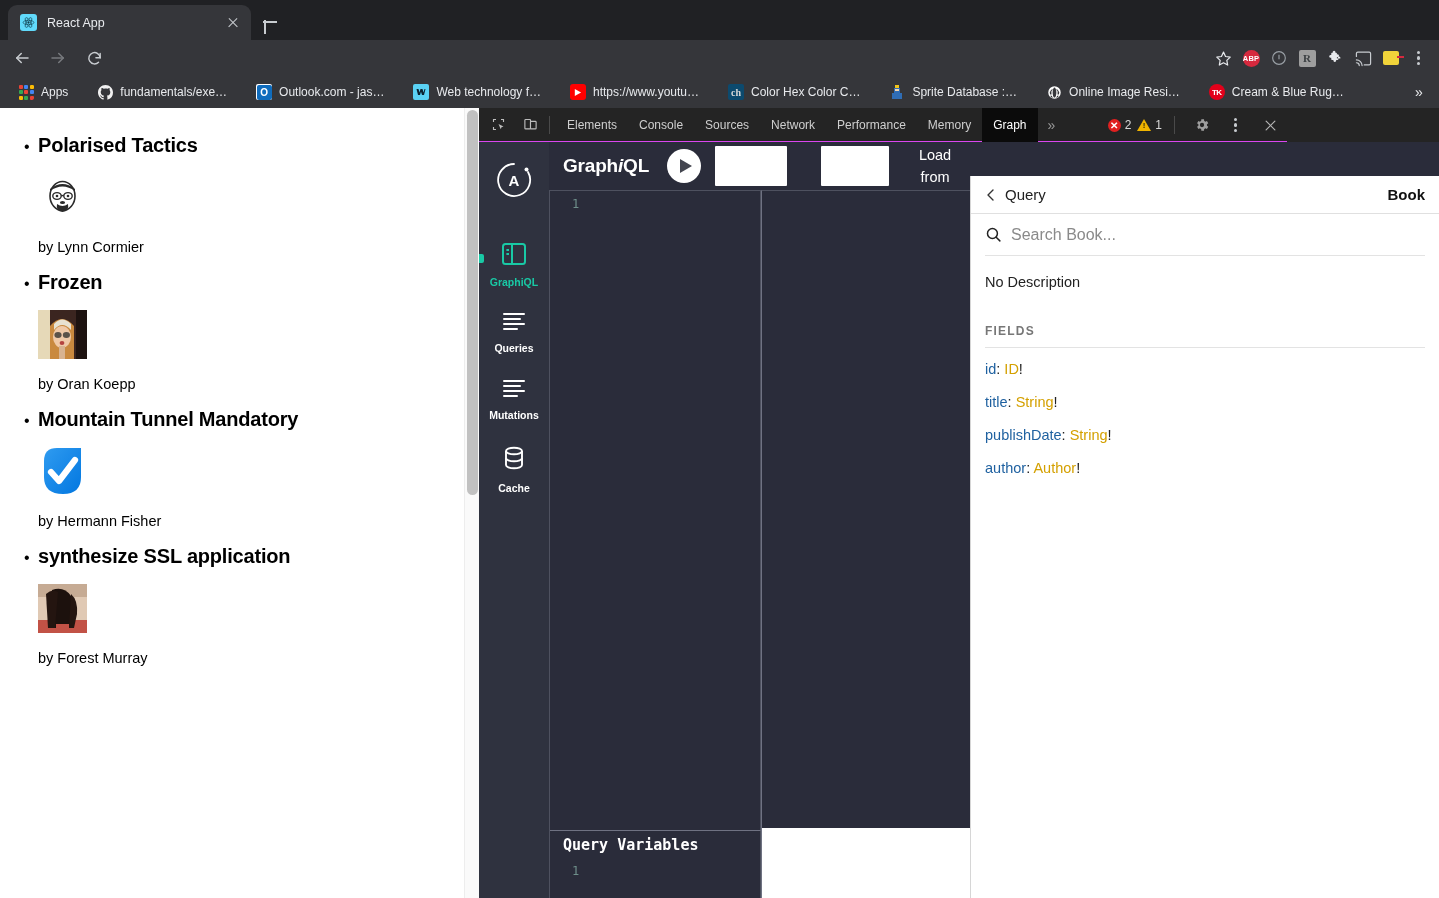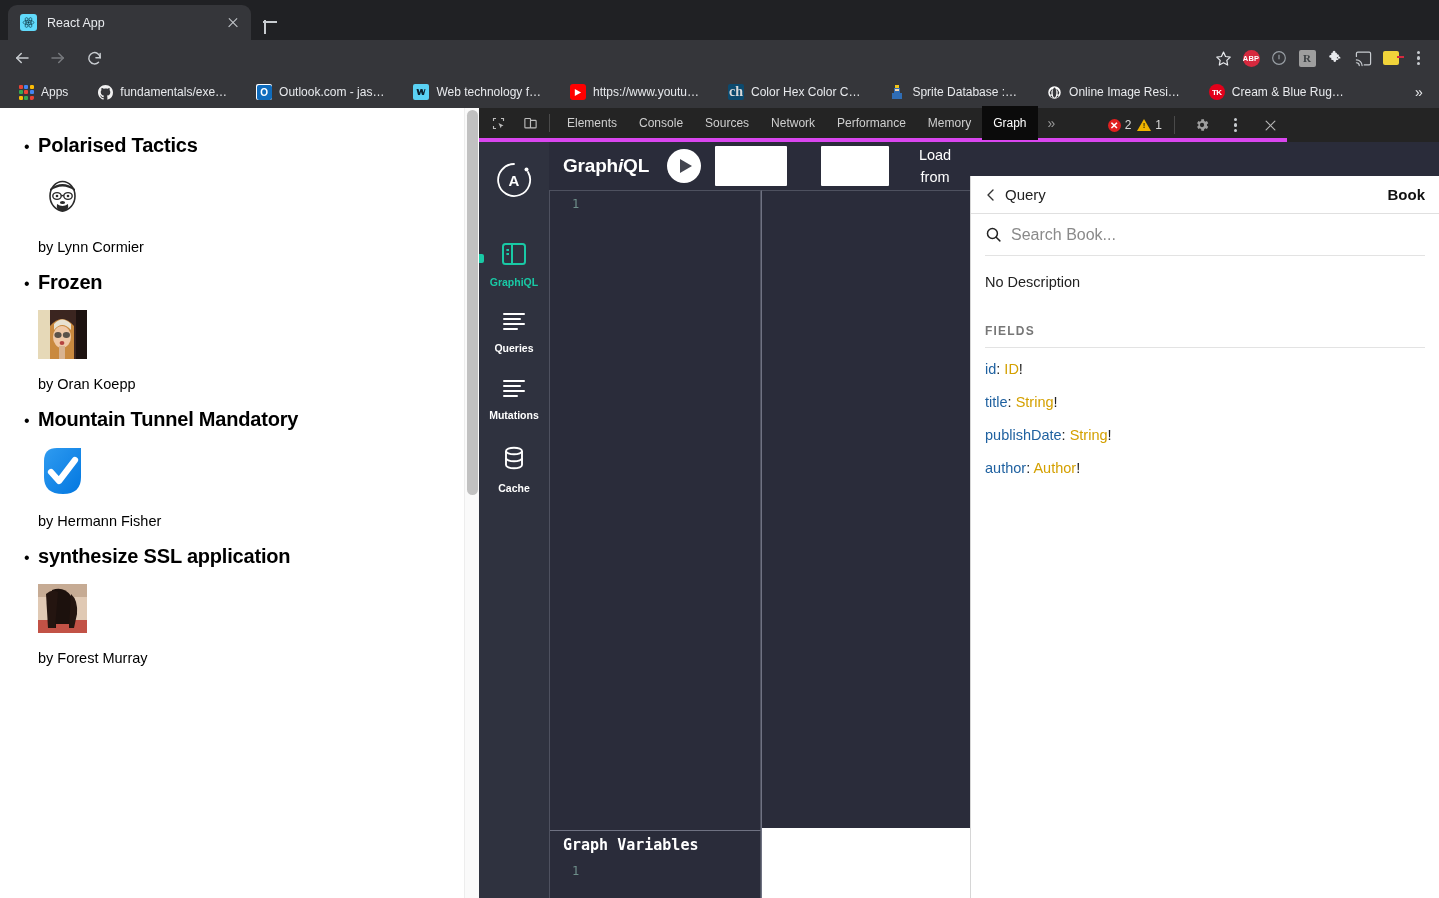--- a/index.html
+++ b/index.html
@@ -481,7 +481,7 @@
     </div>
 
     <div class="bm">
-      <span class="bm-ico" style="background:#0c4a6e;color:#d9d9d9;font-family:'Liberation Serif',serif;font-size:14px;">ch</span>
+      <span class="bm-ico" style="background:#0c4a6e;color:#d9d9d9;font-family:'Liberation Serif',serif;font-size:10px;">ch</span>
       <span class="bm-label">Color Hex Color C…</span>
     </div>
 

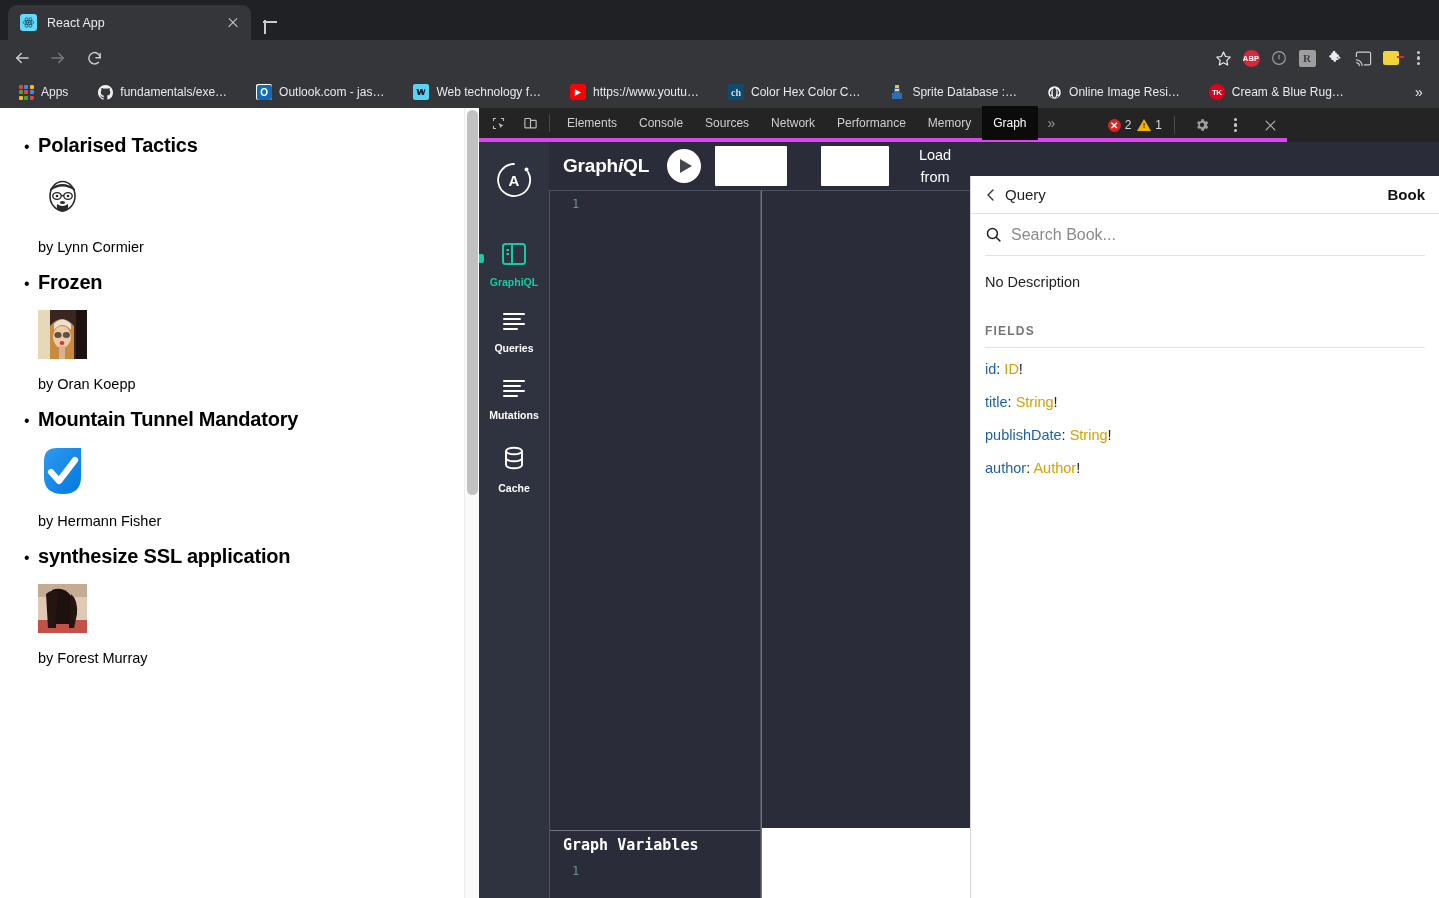--- a/index.html
+++ b/index.html
@@ -176,7 +176,7 @@
   .dt-toolbar {
     position: absolute; left: 0; top: 0; width: 808px; height: 34px;
     background: #242424; display: flex; align-items: center;
-    border-bottom: 4px solid #d946ef;
+    border-bottom: 1px solid #d946ef;
   }
   .dt-icon {
     width: 26px; height: 26px; margin-left: 6px; flex: 0 0 auto;

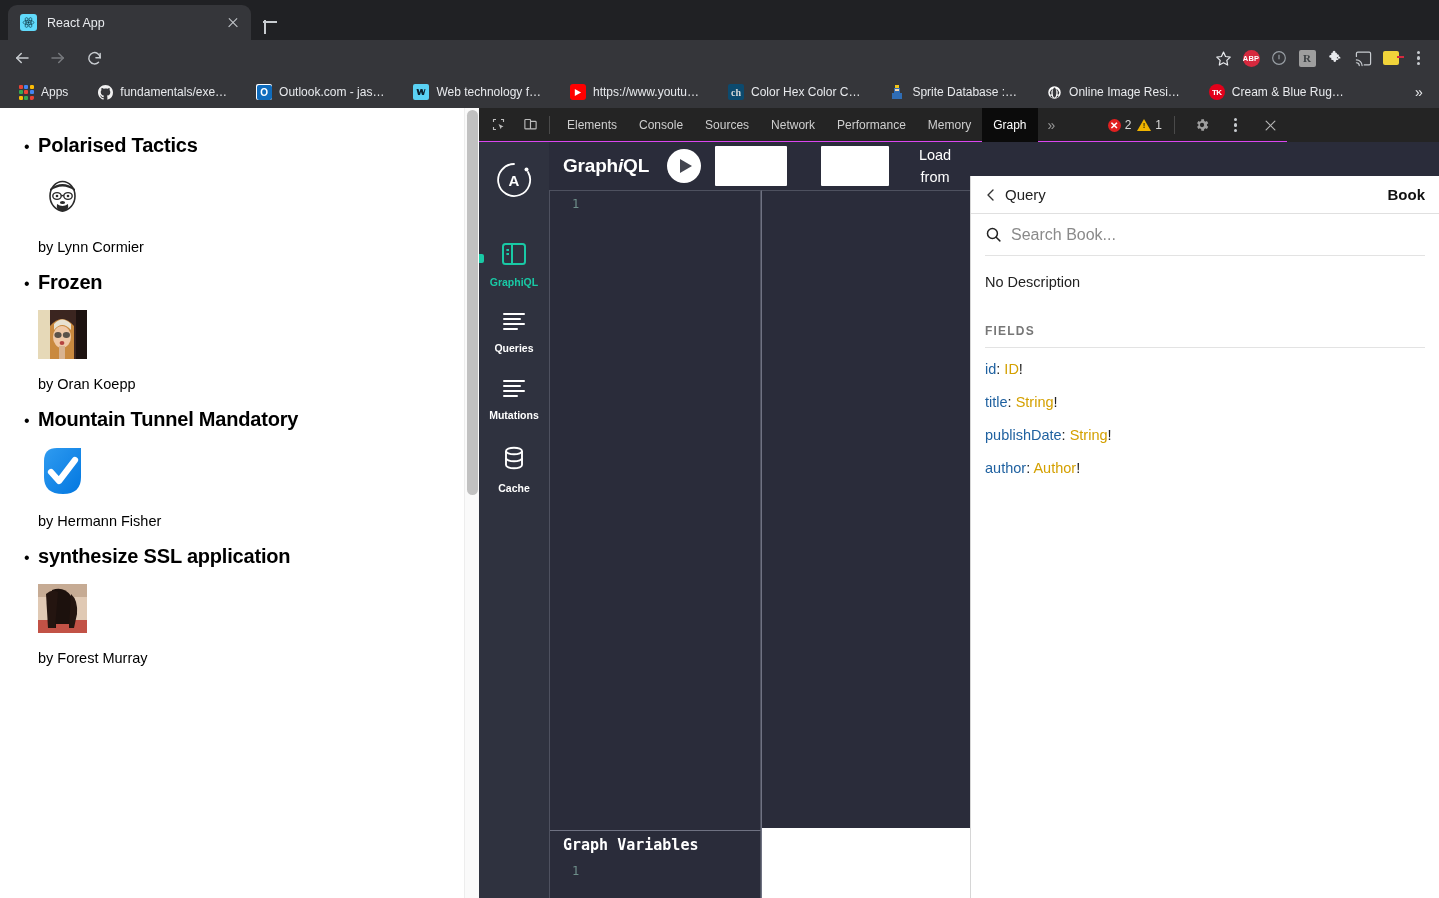--- a/index.html
+++ b/index.html
@@ -731,7 +731,7 @@
               <span class="gutter-num">1</span>
             </div>
             <div class="qvars">
-              <span class="qvars-title">Graph Variables</span>
+              <span class="qvars-title">Query Variables</span>
               <span class="qvars-num">1</span>
             </div>
           </div>

